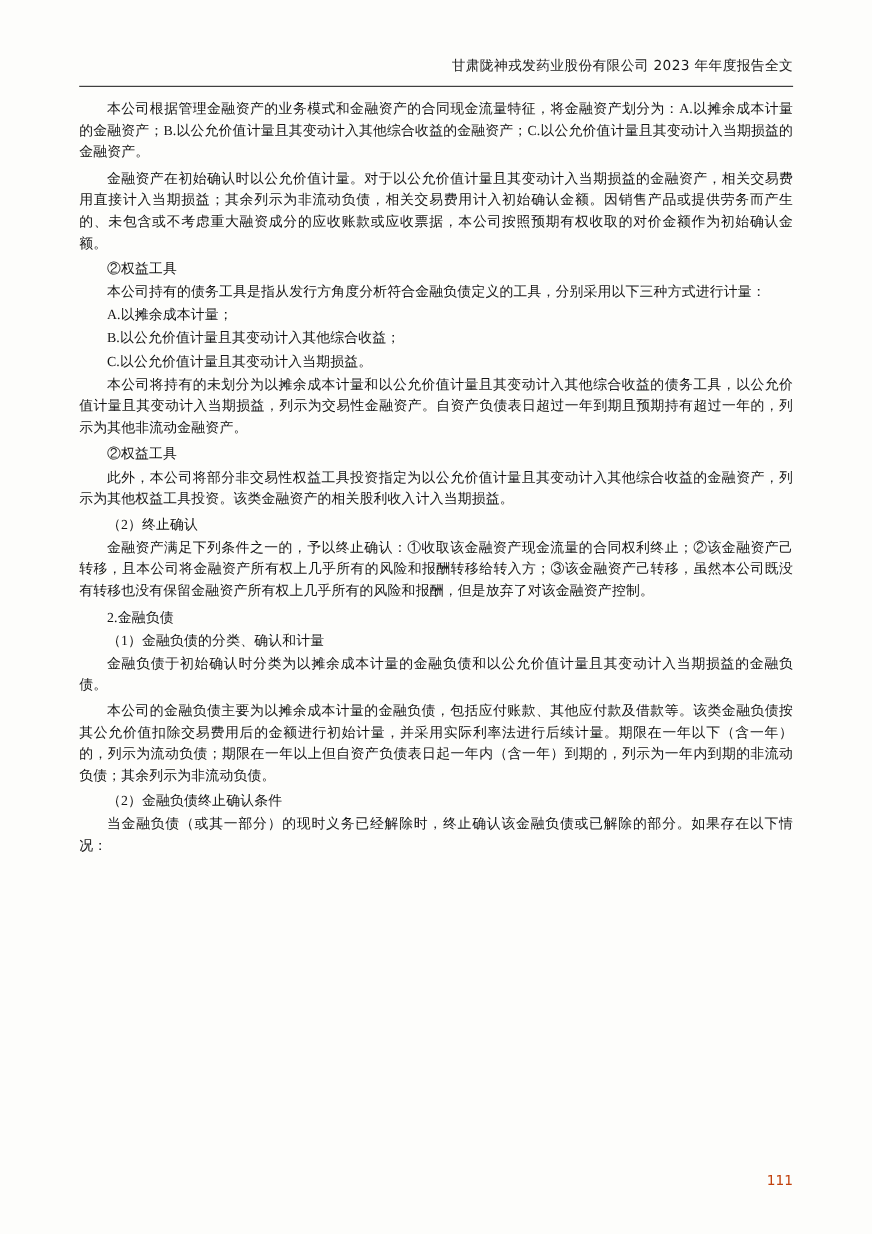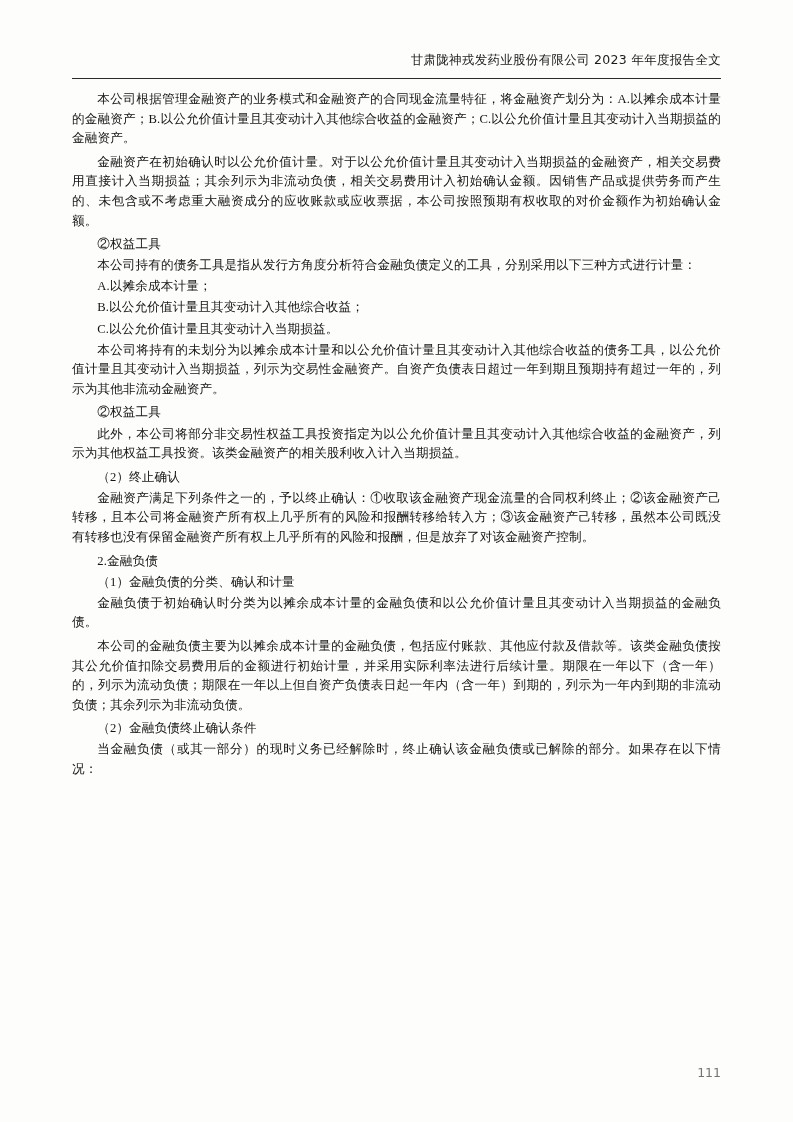--- a/index.html
+++ b/index.html
@@ -67,7 +67,7 @@
     right: 72px;
     text-align: right;
     font-size: 12.5px;
-    color: #737373;
+    color: #c2410c;
   }
 </style>
 </head>

